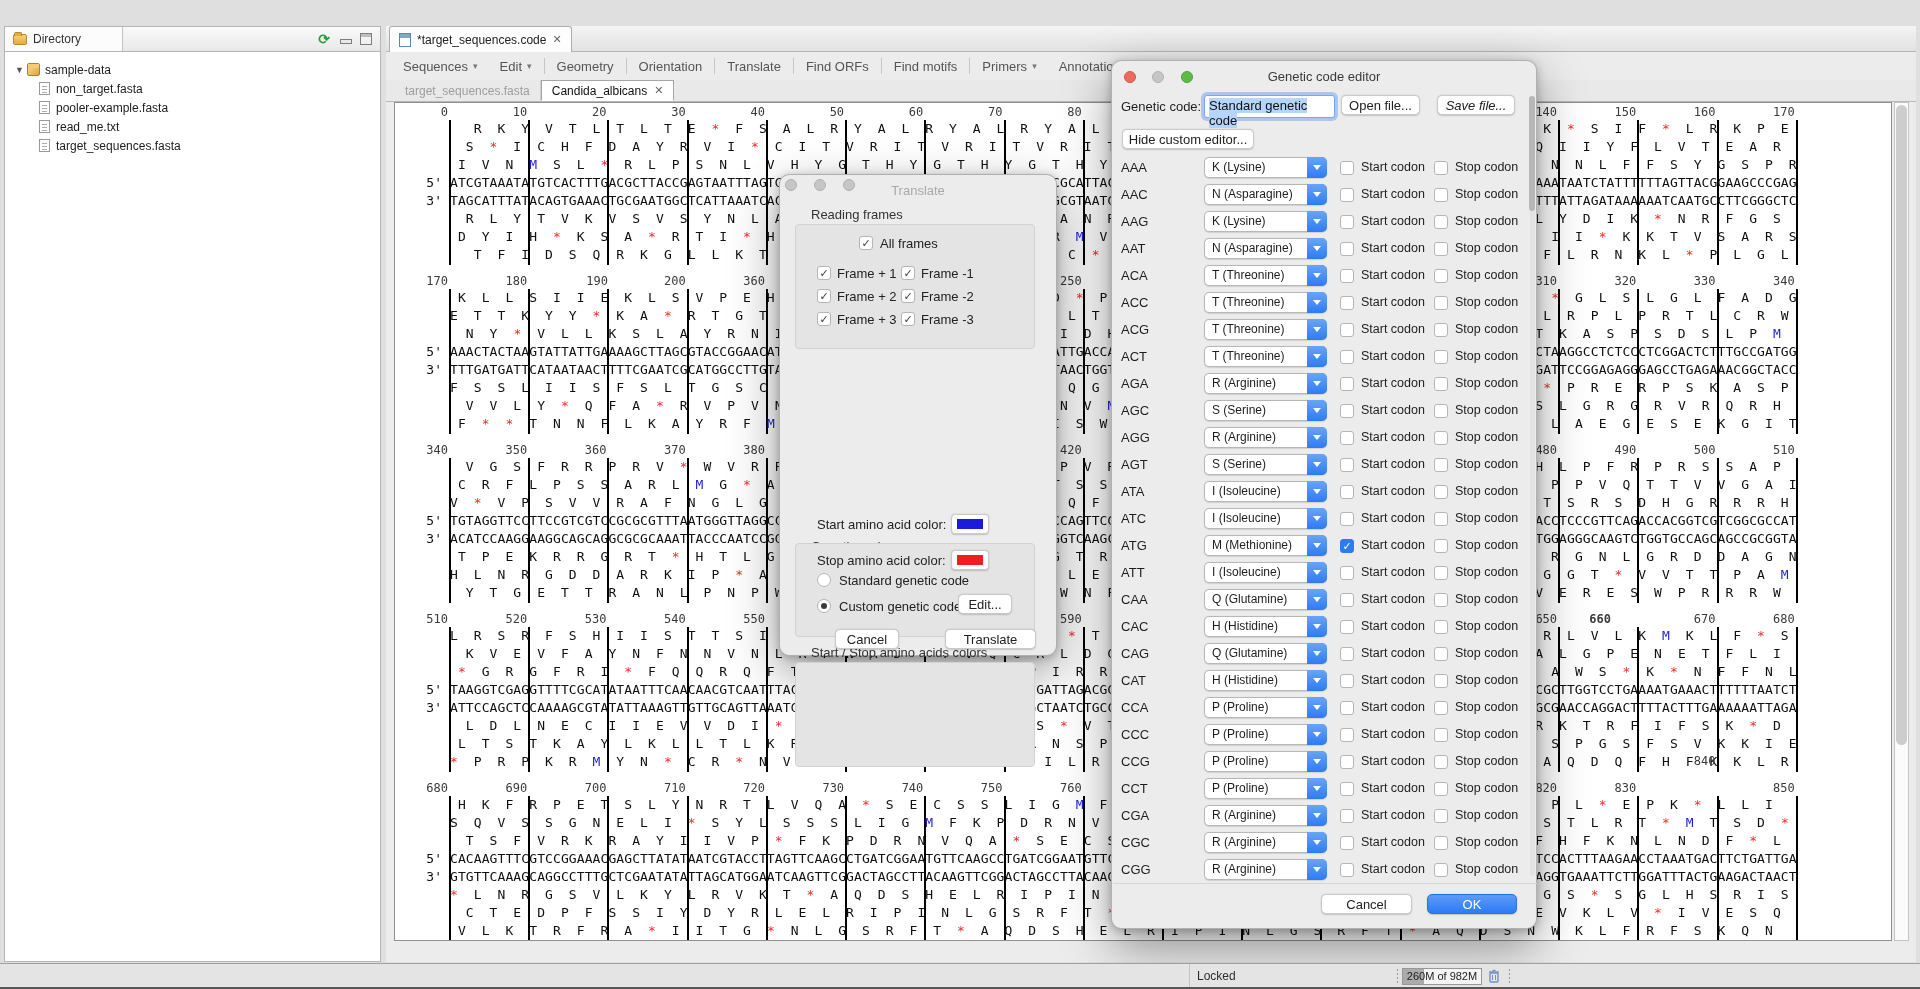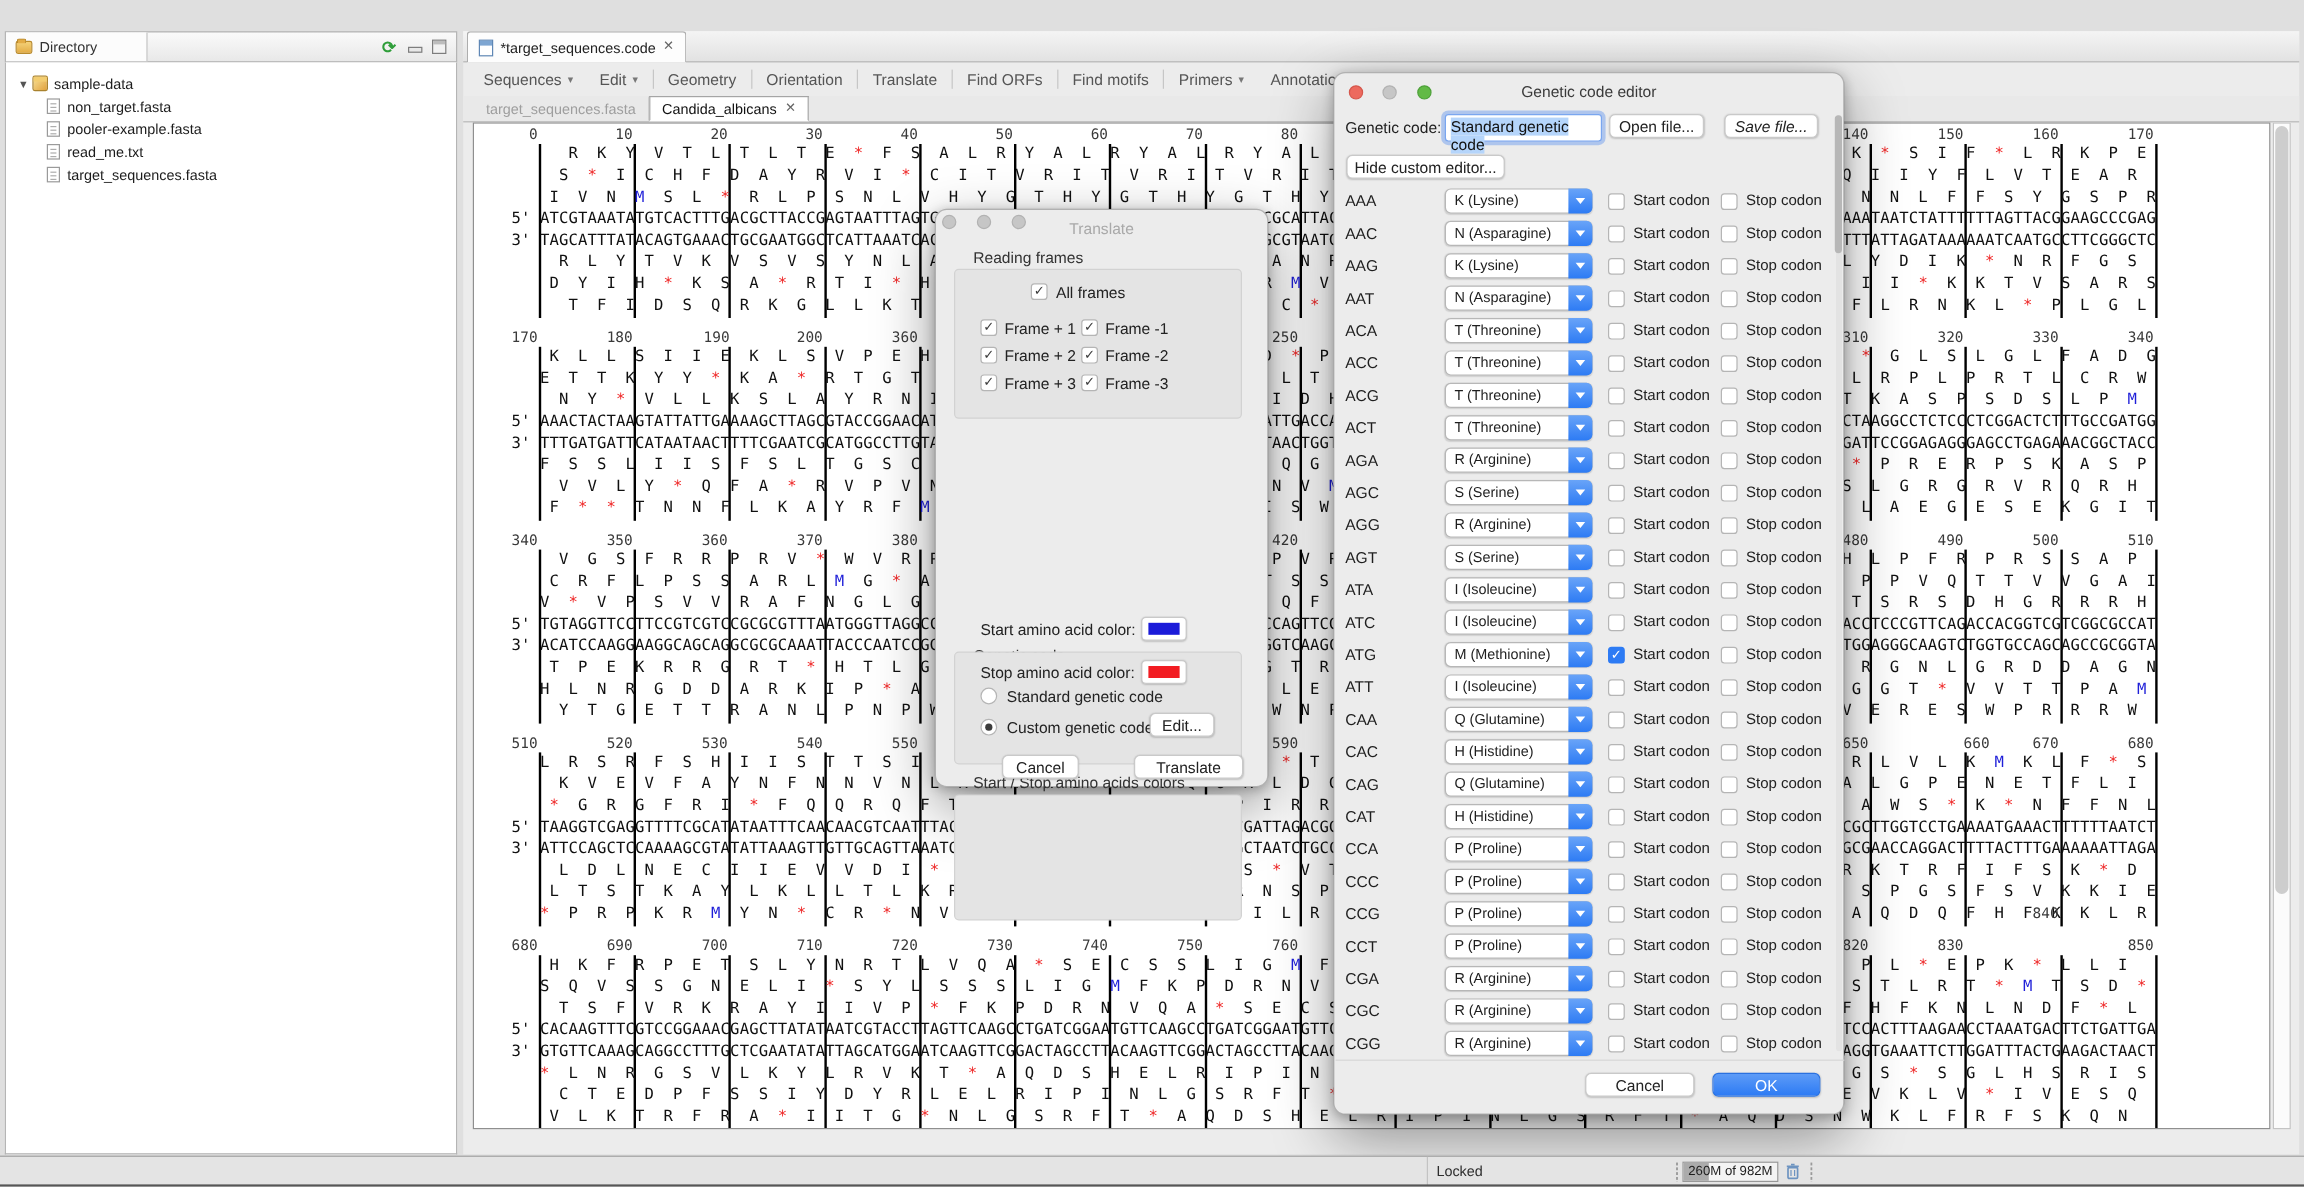--- a/index.html
+++ b/index.html
@@ -391,7 +391,7 @@
         <div class="rulnum" style="left: 943.64px; top: 509px;">630</div>
         <div class="rulnum" style="left: 1022.86px; top: 509px;">640</div>
         <div class="rulnum" style="left: 1102.08px; top: 509px;">650</div>
-        <div class="rulnum" style="left: 1203px; top: 509px;">660</div>
+        <div class="rulnum" style="left: 1156px; top: 509px; font-weight: bold;">660</div>
         <div class="rulnum" style="left: 1260.52px; top: 509px;">670</div>
         <div class="rulnum" style="left: 1339.74px; top: 509px;">680</div>
         <div class="seqbar" style="left: 54px; top: 524px; height: 145px;"></div>

